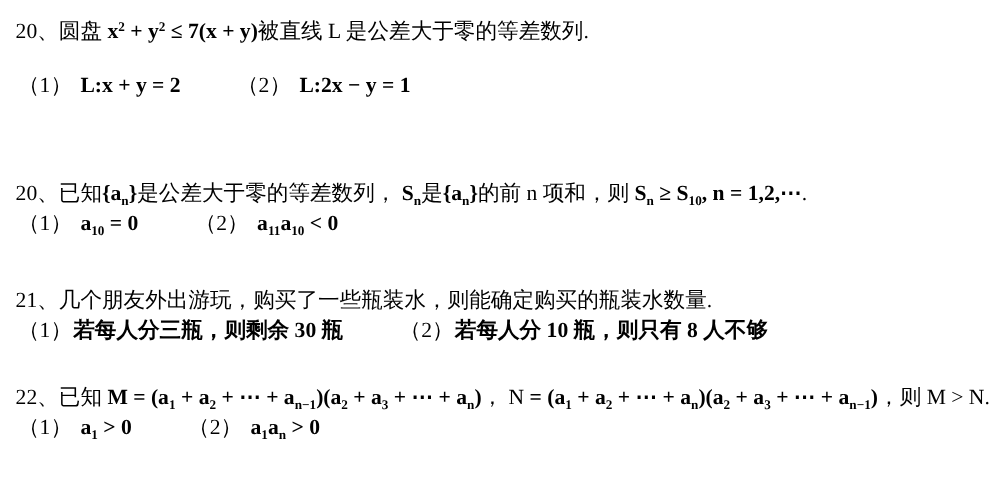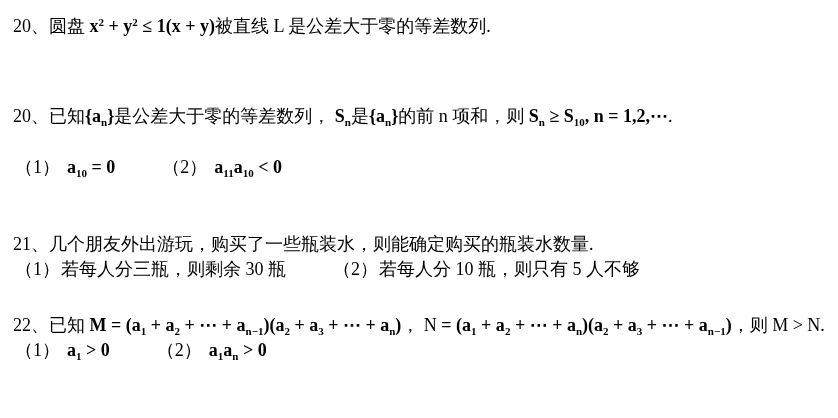--- a/index.html
+++ b/index.html
@@ -54,7 +54,7 @@
 
 <div class="page">
 
-  <div class="row r1 stem"><span>20、圆盘 </span><span class="b">x</span><sup class="b">2</sup><span class="b"> + y</span><sup class="b">2</sup><span class="b"> ≤ 1(x + y)</span><span>被直线 L 是公差大于零的等差数列.</span></div>
+  <div class="row r1 stem"><span>20、圆盘 </span><span class="b">x</span><sup class="b">2</sup><span class="b"> + y</span><sup class="b">2</sup><span class="b"> ≤ 7(x + y)</span><span>被直线 L 是公差大于零的等差数列.</span></div>
 
   <div class="row r3 stem"><span>20、已知</span><span class="b">{a</span><sub class="b">n</sub><span class="b">}</span><span>是公差大于零的等差数列， </span><span class="b">S</span><sub class="b">n</sub><span>是</span><span class="b">{a</span><sub class="b">n</sub><span class="b">}</span><span>的前 n 项和，则 </span><span class="b">S</span><sub class="b">n</sub><span class="b"> ≥ </span><span class="b">S</span><sub class="b">10</sub><span class="b">, n = 1,2,⋯</span><span>.</span></div>
   <div class="row r4 conds">

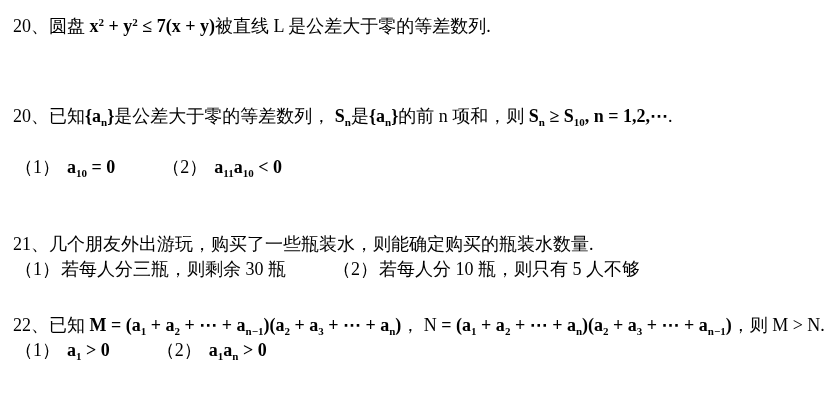--- a/index.html
+++ b/index.html
@@ -55,6 +55,9 @@
 <div class="page">
 
   <div class="row r1 stem"><span>20、圆盘 </span><span class="b">x</span><sup class="b">2</sup><span class="b"> + y</span><sup class="b">2</sup><span class="b"> ≤ 7(x + y)</span><span>被直线 L 是公差大于零的等差数列.</span></div>
+  <div class="row r2 conds">
+    <span class="cond"><span>（1）</span><span class="bd"><span class="b">L:x + y = 2</span></span></span><span class="cond"><span>（2）</span><span class="bd"><span class="b">L:2x − y = 1</span></span></span>
+  </div>
 
   <div class="row r3 stem"><span>20、已知</span><span class="b">{a</span><sub class="b">n</sub><span class="b">}</span><span>是公差大于零的等差数列， </span><span class="b">S</span><sub class="b">n</sub><span>是</span><span class="b">{a</span><sub class="b">n</sub><span class="b">}</span><span>的前 n 项和，则 </span><span class="b">S</span><sub class="b">n</sub><span class="b"> ≥ </span><span class="b">S</span><sub class="b">10</sub><span class="b">, n = 1,2,⋯</span><span>.</span></div>
   <div class="row r4 conds">

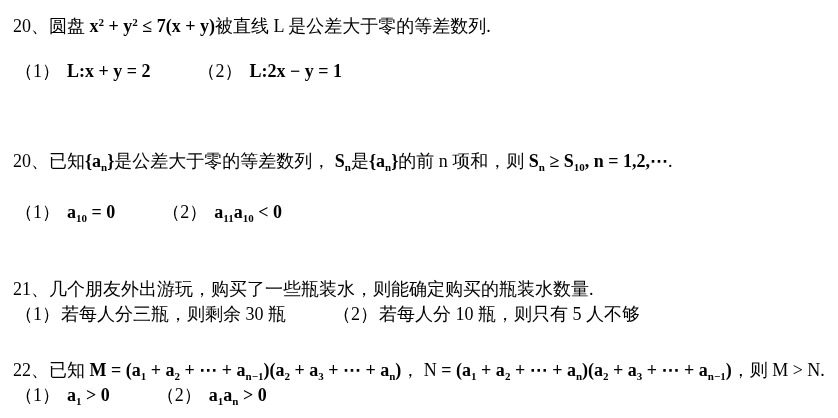--- a/index.html
+++ b/index.html
@@ -28,7 +28,7 @@
   .r1 { margin-top: 0; }
   .r2 { margin-top: 20px; }
   .r3 { margin-top: 65px; }
-  .r4 { margin-top: 26px; }
+  .r4 { }
   .r5 { margin-top: 52px; }
   .r6 { margin-top: 0; }
   .r7 { margin-top: 31px; }

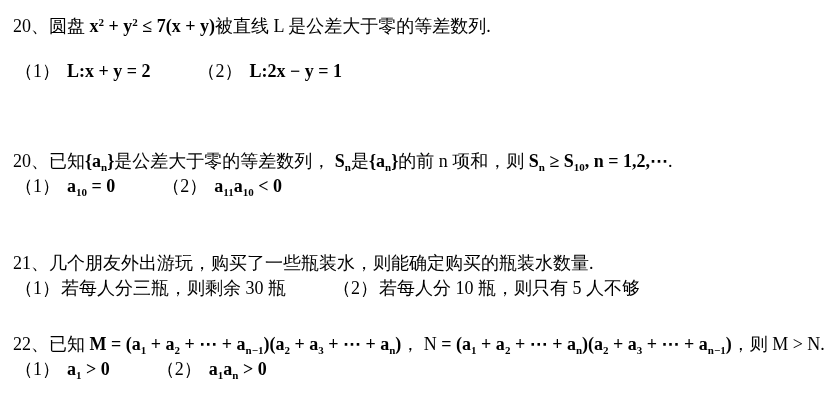--- a/index.html
+++ b/index.html
@@ -29,7 +29,7 @@
   .r2 { margin-top: 20px; }
   .r3 { margin-top: 65px; }
   .r4 { }
-  .r5 { margin-top: 52px; }
+  .r5 { margin-top: 39px; }
   .r6 { margin-top: 0; }
   .r7 { margin-top: 31px; }
   .r8 { }

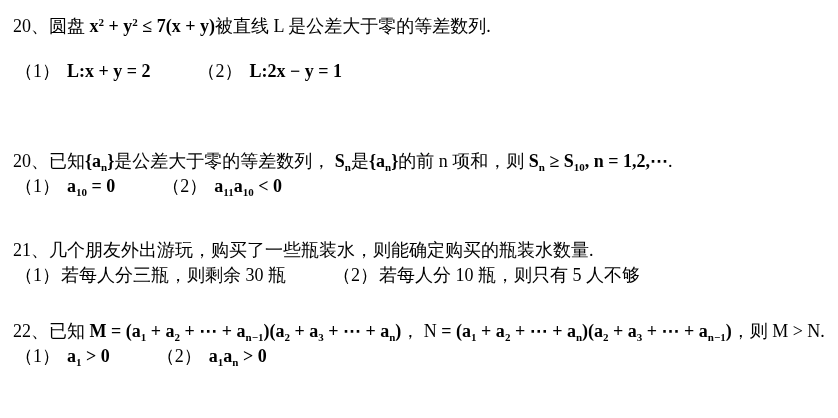--- a/index.html
+++ b/index.html
@@ -46,7 +46,7 @@
   .cond { display: inline-block; }
   .cond + .cond { margin-left: 47px; }
   .bd  { margin-left: 7px; }   
-  .bd0 { margin-left: 1px; }   
+  .bd0 { margin-left: 1px; font-weight: bold; }   
   .conds { padding-left: 2px; }
 </style>
 </head>

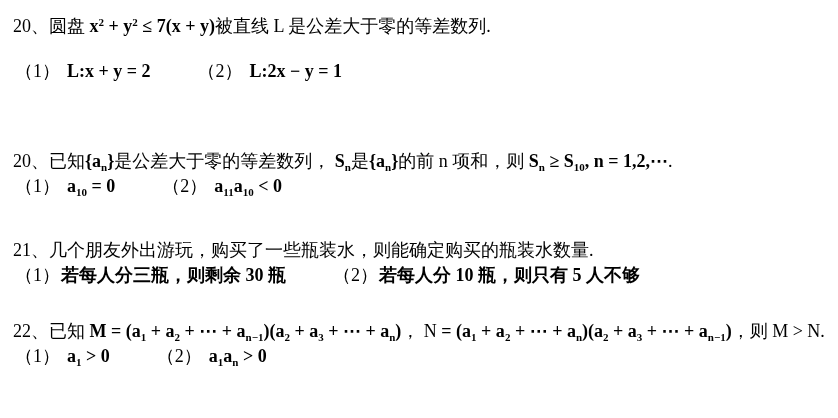--- a/index.html
+++ b/index.html
@@ -66,7 +66,7 @@
 
   <div class="row r5 stem"><span>21、几个朋友外出游玩，购买了一些瓶装水，则能确定购买的瓶装水数量.</span></div>
   <div class="row r6 conds">
-    <span class="cond"><span>（1）</span><span class="bd0"><span>若每人分三瓶，则剩余 30 瓶</span></span></span><span class="cond"><span>（2）</span><span class="bd0"><span>若每人分 10 瓶，则只有 5 人不够</span></span></span>
+    <span class="cond"><span>（1）</span><span class="bd0"><span>若每人分三瓶，则剩余 30 瓶</span></span></span><span class="cond"><span>（2）</span><span class="bd0"><span>若每人分 10 瓶，则只有 8 人不够</span></span></span>
   </div>
 
   <div class="row r7 stem"><span>22、已知 </span><span class="b">M</span><span class="b"> = (a</span><sub class="b">1</sub><span class="b"> + a</span><sub class="b">2</sub><span class="b"> + ⋯ + a</span><sub class="b">n−1</sub><span class="b">)(a</span><sub class="b">2</sub><span class="b"> + a</span><sub class="b">3</sub><span class="b"> + ⋯ + a</span><sub class="b">n</sub><span class="b">)</span><span>， </span><span>N</span><span class="b"> = (a</span><sub class="b">1</sub><span class="b"> + a</span><sub class="b">2</sub><span class="b"> + ⋯ + a</span><sub class="b">n</sub><span class="b">)(a</span><sub class="b">2</sub><span class="b"> + a</span><sub class="b">3</sub><span class="b"> + ⋯ + a</span><sub class="b">n−1</sub><span class="b">)</span><span>，则 </span><span>M &gt; N.</span></div>

